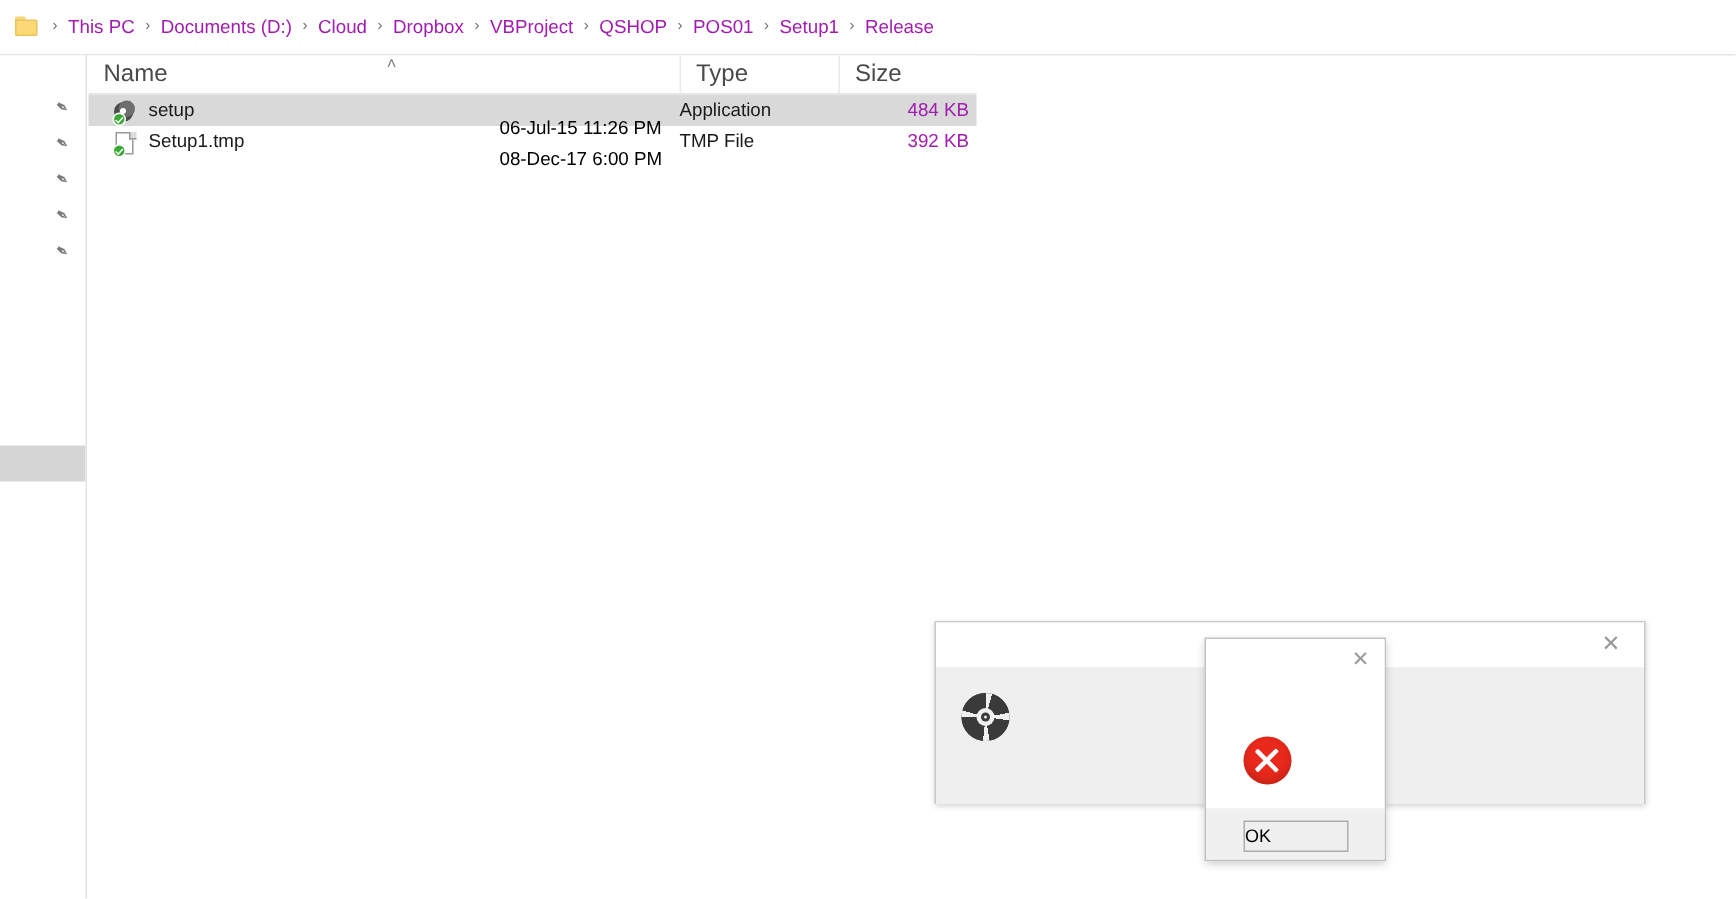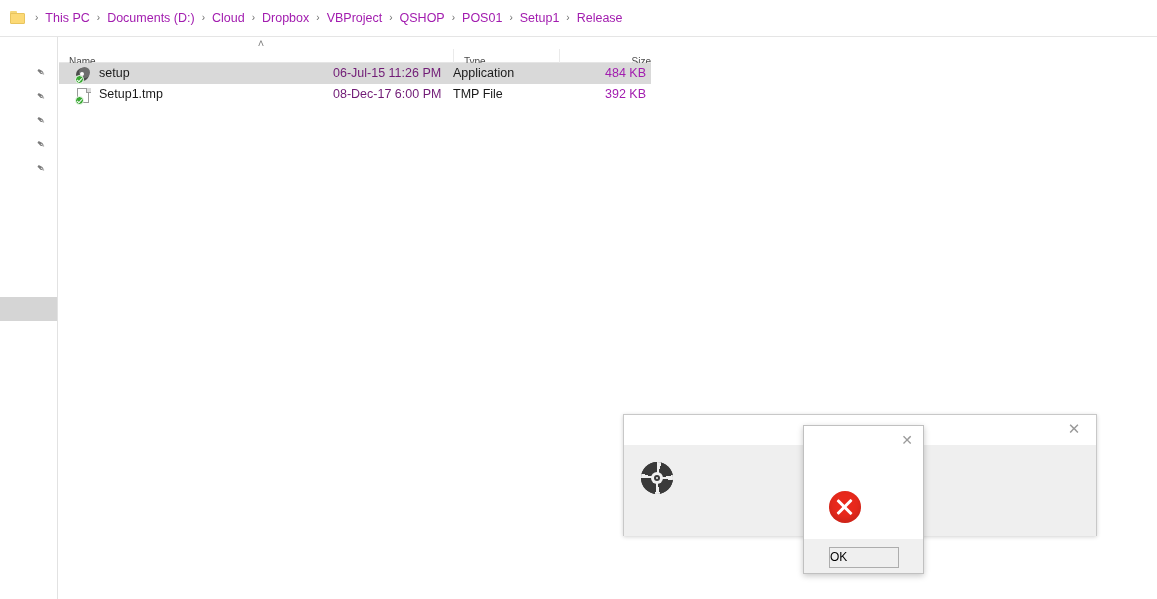--- a/index.html
+++ b/index.html
@@ -116,10 +116,10 @@
   }
   .col {
     position: absolute;
-    top: 12px;
+    top: 0;
     height: 25px;
     line-height: 25px;
-    font-size: 10px;
+    font-size: 16px;
     color: #4a4a4a;
     padding-left: 10px;
     box-sizing: border-box;

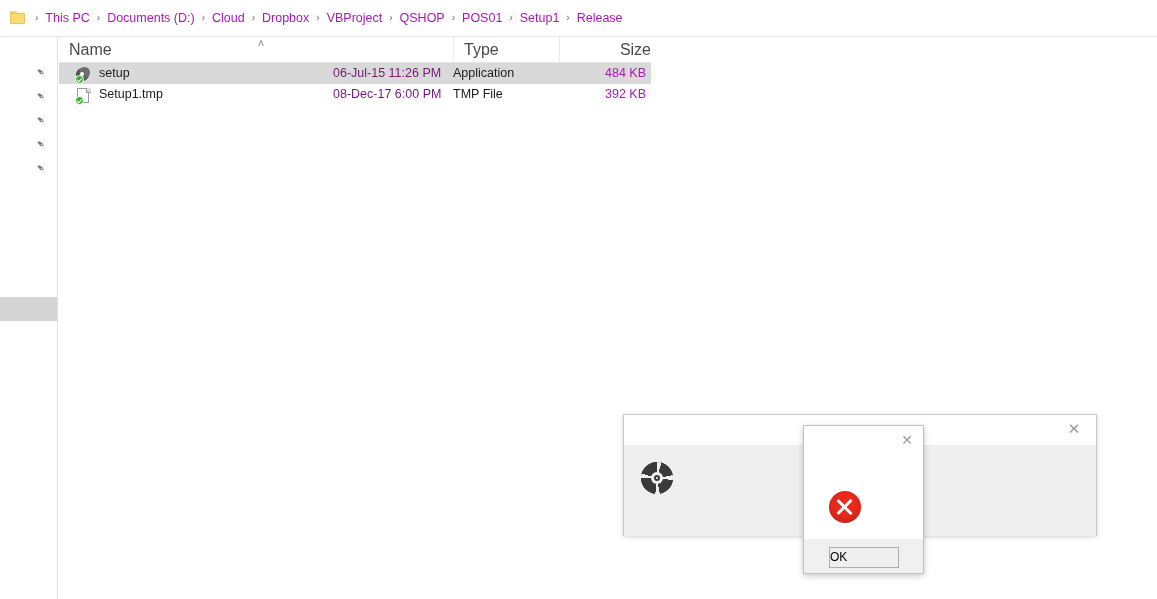--- a/index.html
+++ b/index.html
@@ -471,7 +471,7 @@
 <div id="colheaders">
   <div class="col first" style="left:0px;width:274px;">Name</div>
   <div class="col" style="left:394px;width:106px;">Type</div>
-  <div class="col" style="left:500px;width:92px;text-align:right;">Size</div>
+  <div class="col" style="left:500px;width:92px;">Size</div>
   <div id="sortchevron">˄</div>
 </div>
 

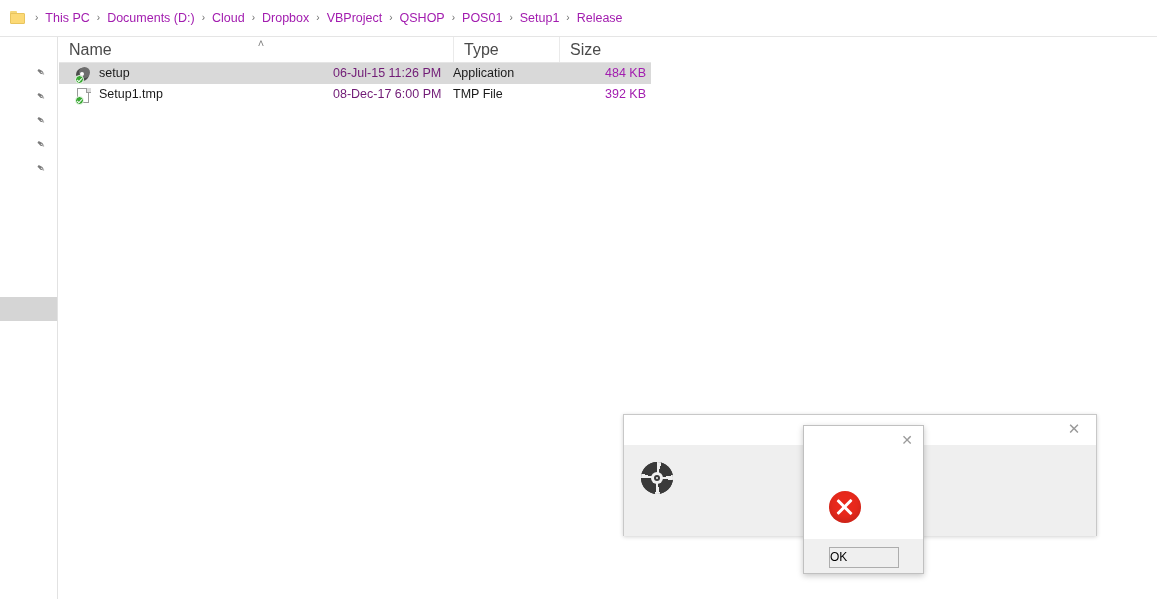--- a/index.html
+++ b/index.html
@@ -160,7 +160,7 @@
     position: absolute; left: 16px; top: 0;
     display: flex; align-items: flex-end; height: 21px;
   }
-  .file-row .cell-date { position: absolute; left: 274px; top: 0; color: #701a75; }
+  .file-row .cell-date { position: absolute; left: 274px; top: 12px; color: #000000; }
   .file-row .cell-type { position: absolute; left: 394px; top: 0; color: #1a1a1a; }
   .file-row .cell-size { position: absolute; left: 500px; width: 87px; top: 0; text-align: right; color: #a21caf; }
   .file-row .namelabel { margin-left: 7px; }

